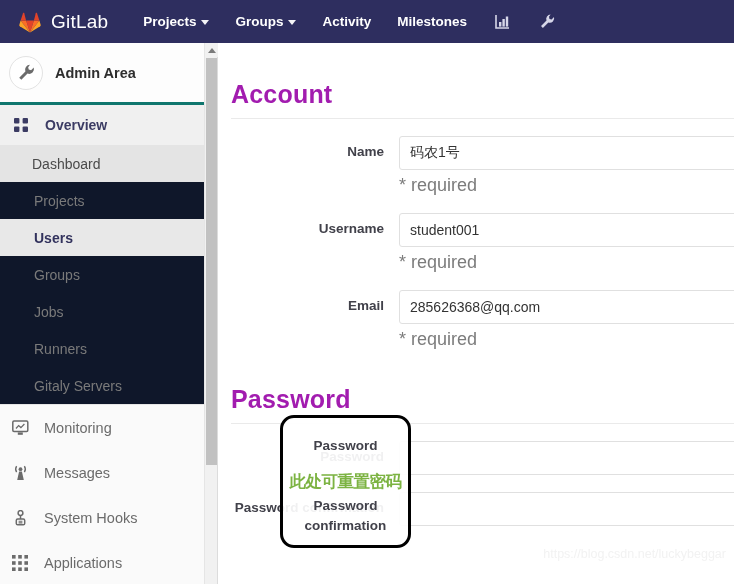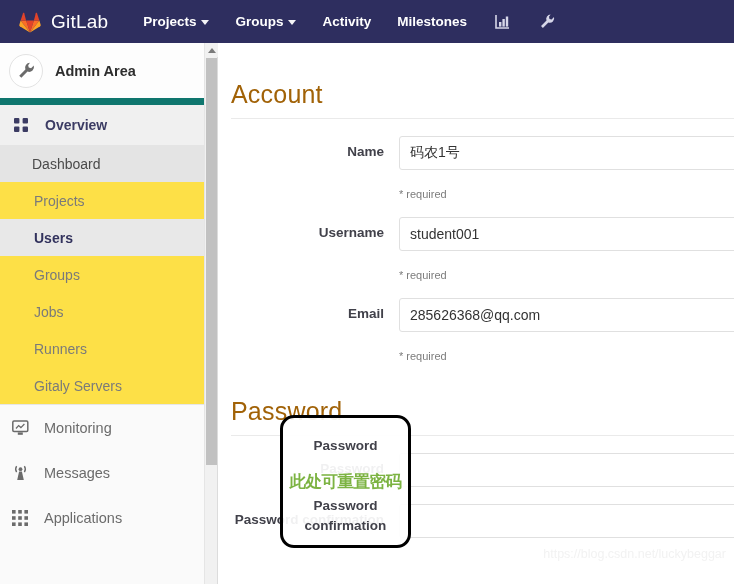--- a/index.html
+++ b/index.html
@@ -102,7 +102,7 @@
     align-items: center;
     padding-left: 9px;
     background: #fdfdfd;
-    border-bottom: 7px solid #0f766e;
+    border-bottom: 3px solid #0f766e;
   }
   .avatar {
     width: 34px; height: 34px;

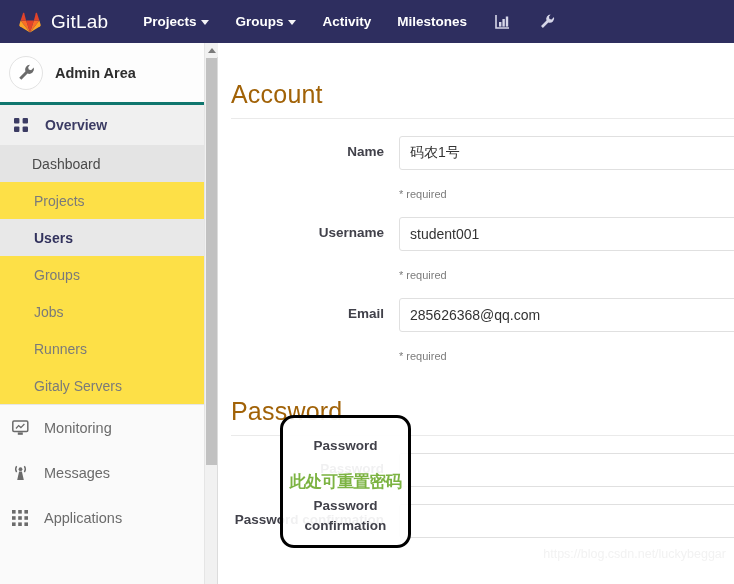--- a/index.html
+++ b/index.html
@@ -250,8 +250,8 @@
 
   .section-title {
     font-size: 25px;
-    font-weight: 400;
-    color: #a16207;
+    font-weight: 700;
+    color: #a21caf;
     letter-spacing: .2px;
   }
   .title-rule {

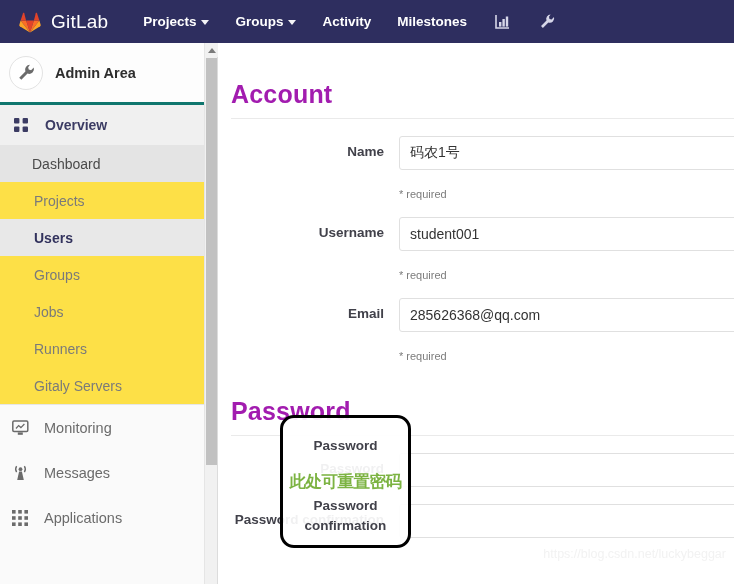--- a/index.html
+++ b/index.html
@@ -124,7 +124,7 @@
   }
 
   .nav-section-top {
-    background: #fde047;
+    background: #0f172a;
   }
   .nav-section-bottom {
     background: #fafafa;

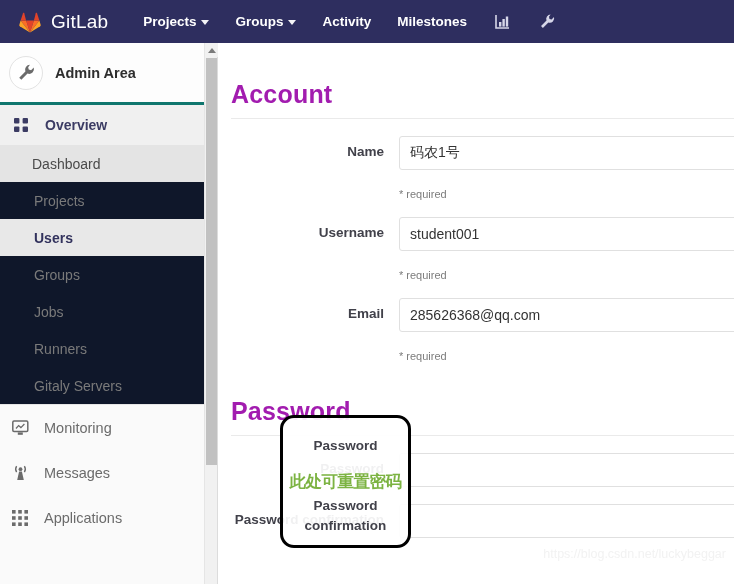--- a/index.html
+++ b/index.html
@@ -294,9 +294,9 @@
     outline: none;
   }
   .hint {
-    font-size: 11px;
+    font-size: 18px;
     color: #7c7c7c;
-    margin-top: 18px;
+    margin-top: 5px;
     white-space: nowrap;
   }
 

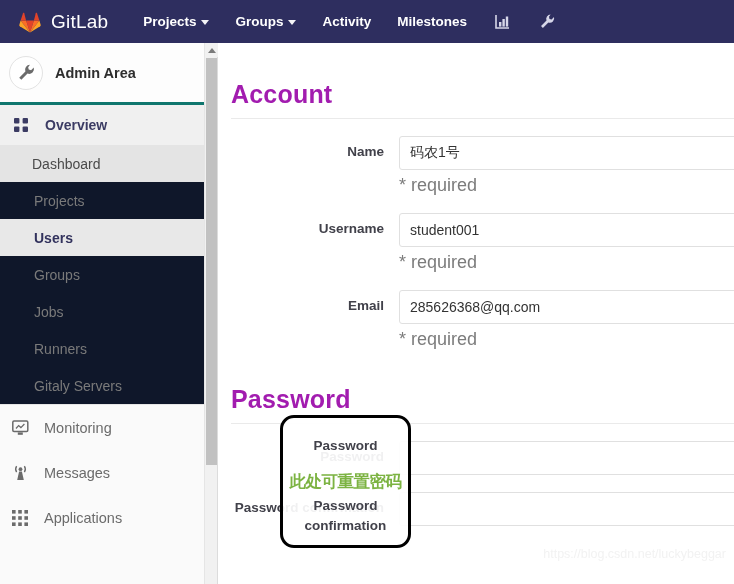--- a/index.html
+++ b/index.html
@@ -479,6 +479,17 @@
         <span>Messages</span>
       </div>
 
+      <div class="main-row">
+        <span class="sicon">
+          <svg width="17" height="16" viewBox="0 0 17 16">
+            <circle cx="8.5" cy="3" r="2.4" fill="none" stroke="#6b6b6b" stroke-width="1.5"></circle>
+            <path d="M8.5 5.4 V9" stroke="#6b6b6b" stroke-width="1.5"></path>
+            <rect x="4.3" y="9" width="8.4" height="5.8" rx="1.4" fill="none" stroke="#6b6b6b" stroke-width="1.5"></rect>
+            <path d="M6.6 11.2 h3.8 M6.6 12.9 h3.8" stroke="#6b6b6b" stroke-width="1.1"></path>
+          </svg>
+        </span>
+        <span>System Hooks</span>
+      </div>
 
       <div class="main-row">
         <span class="sicon">

